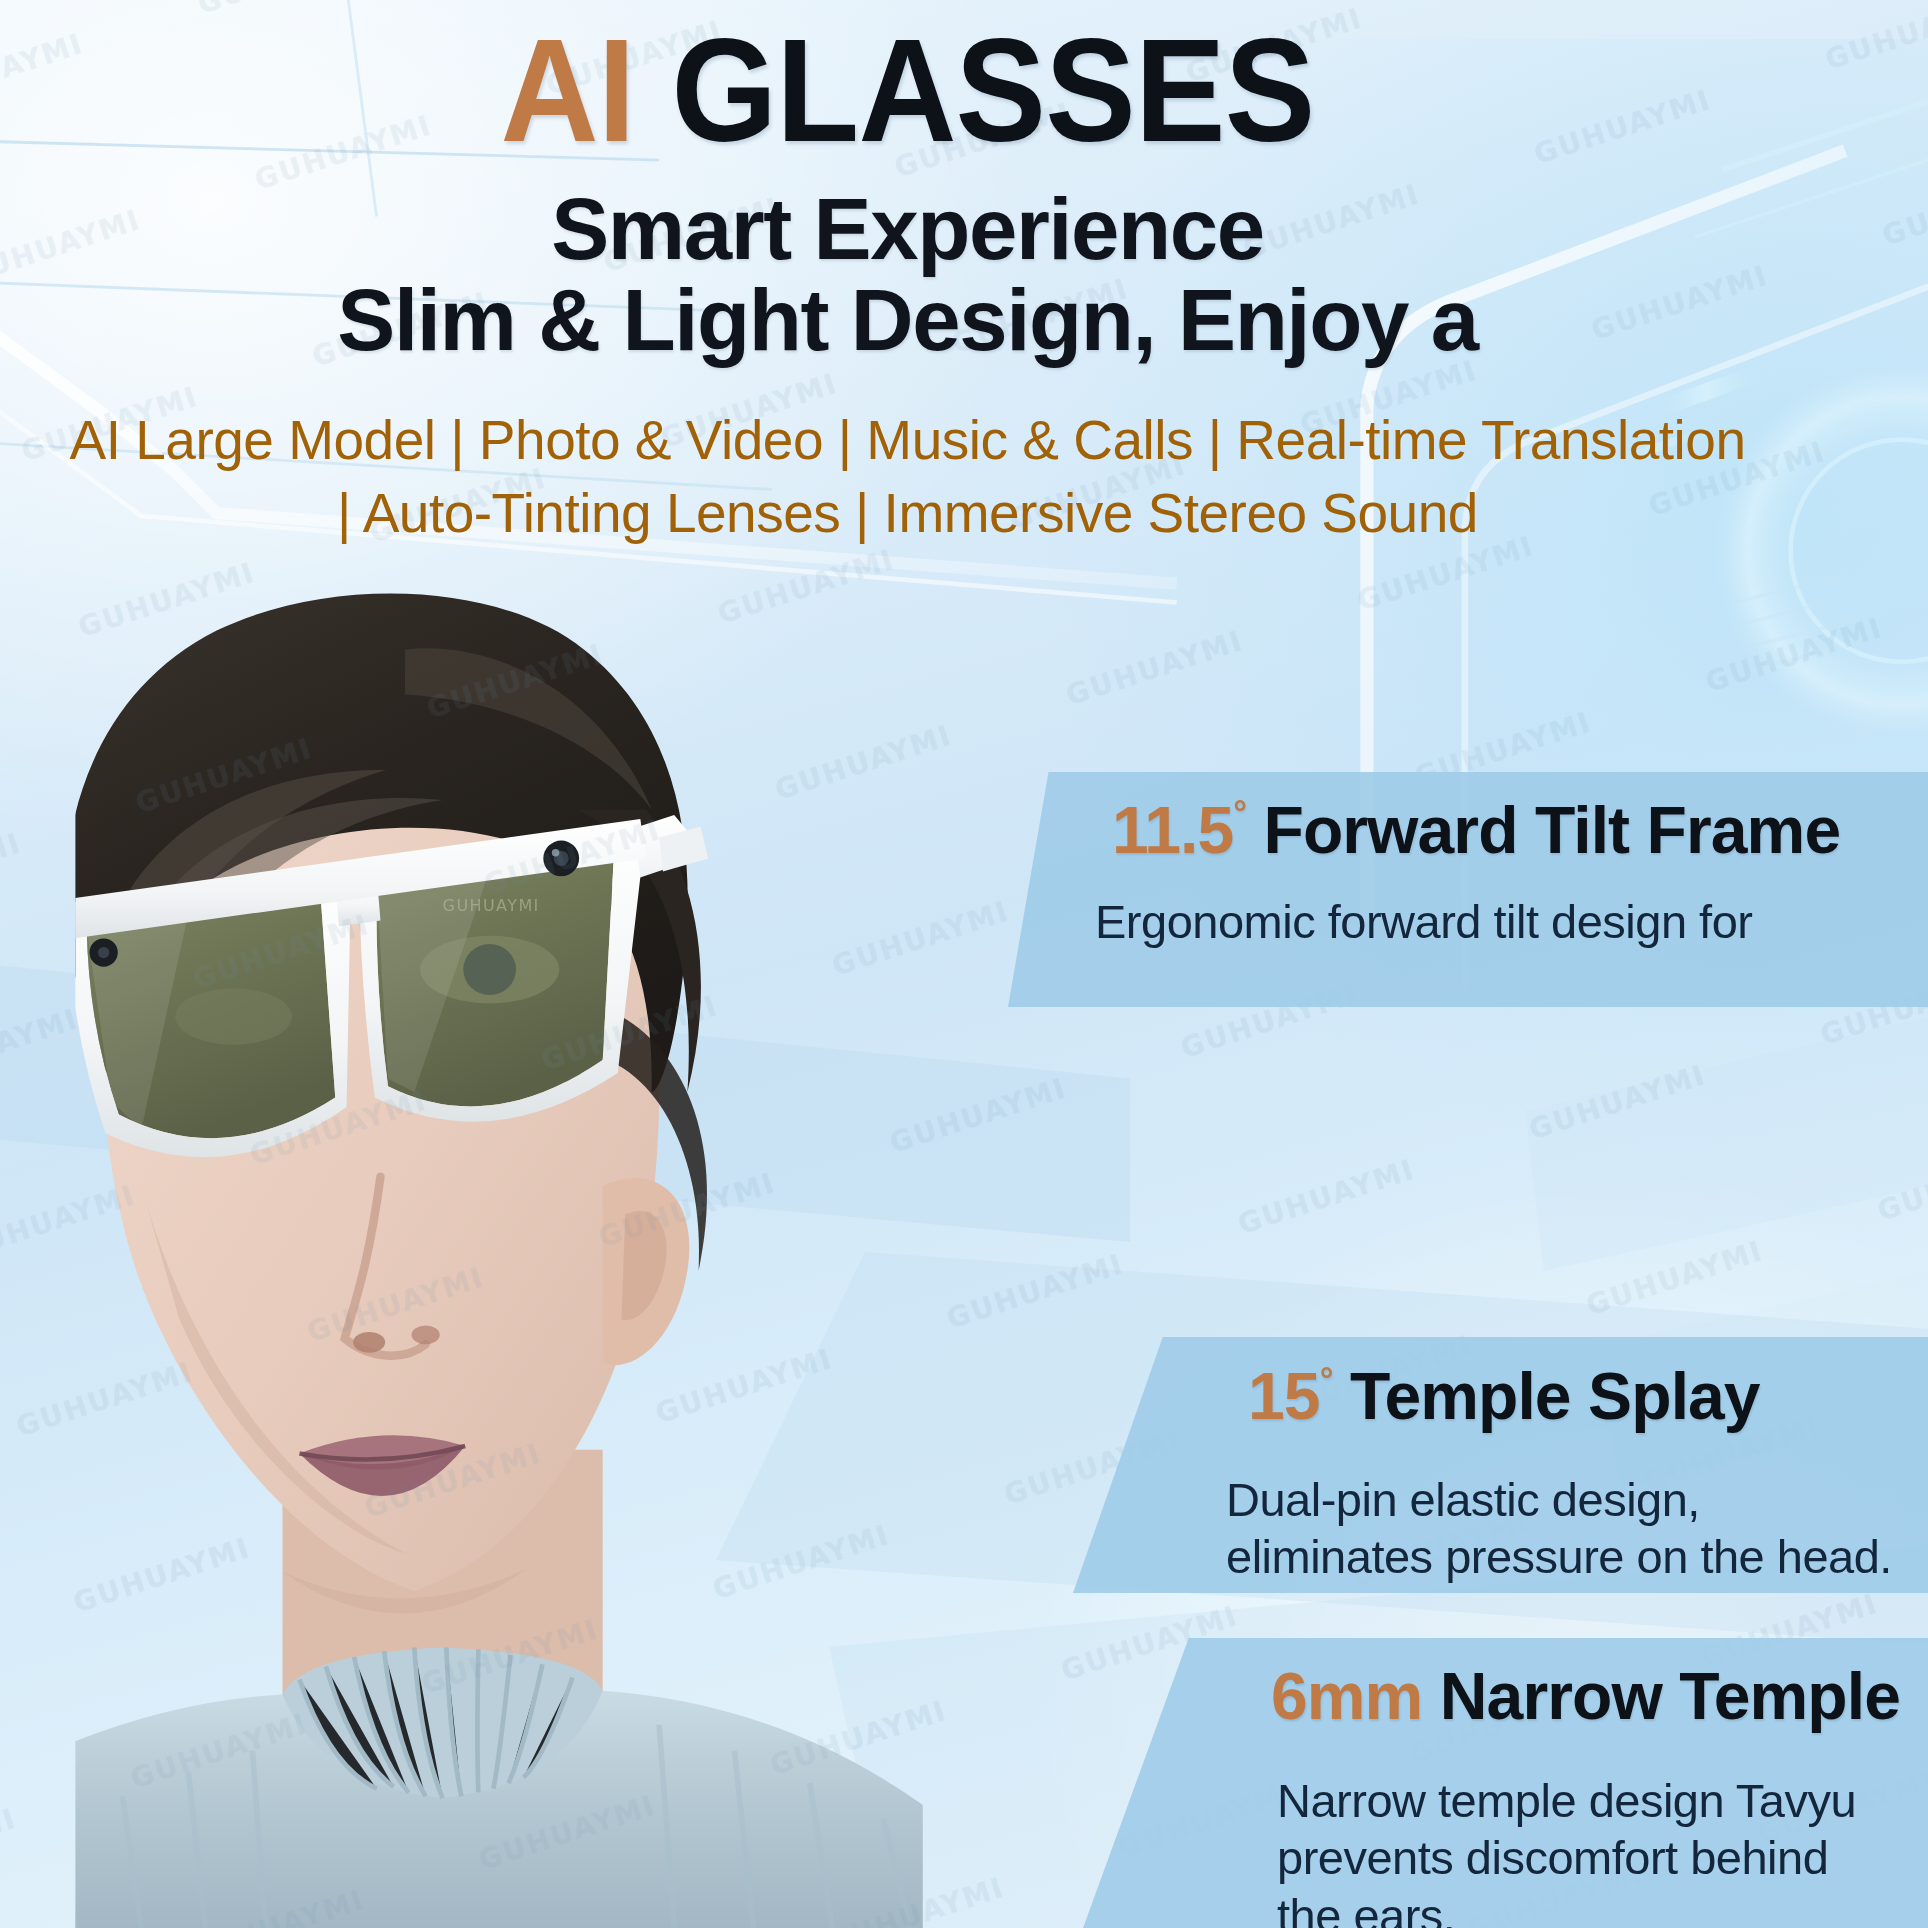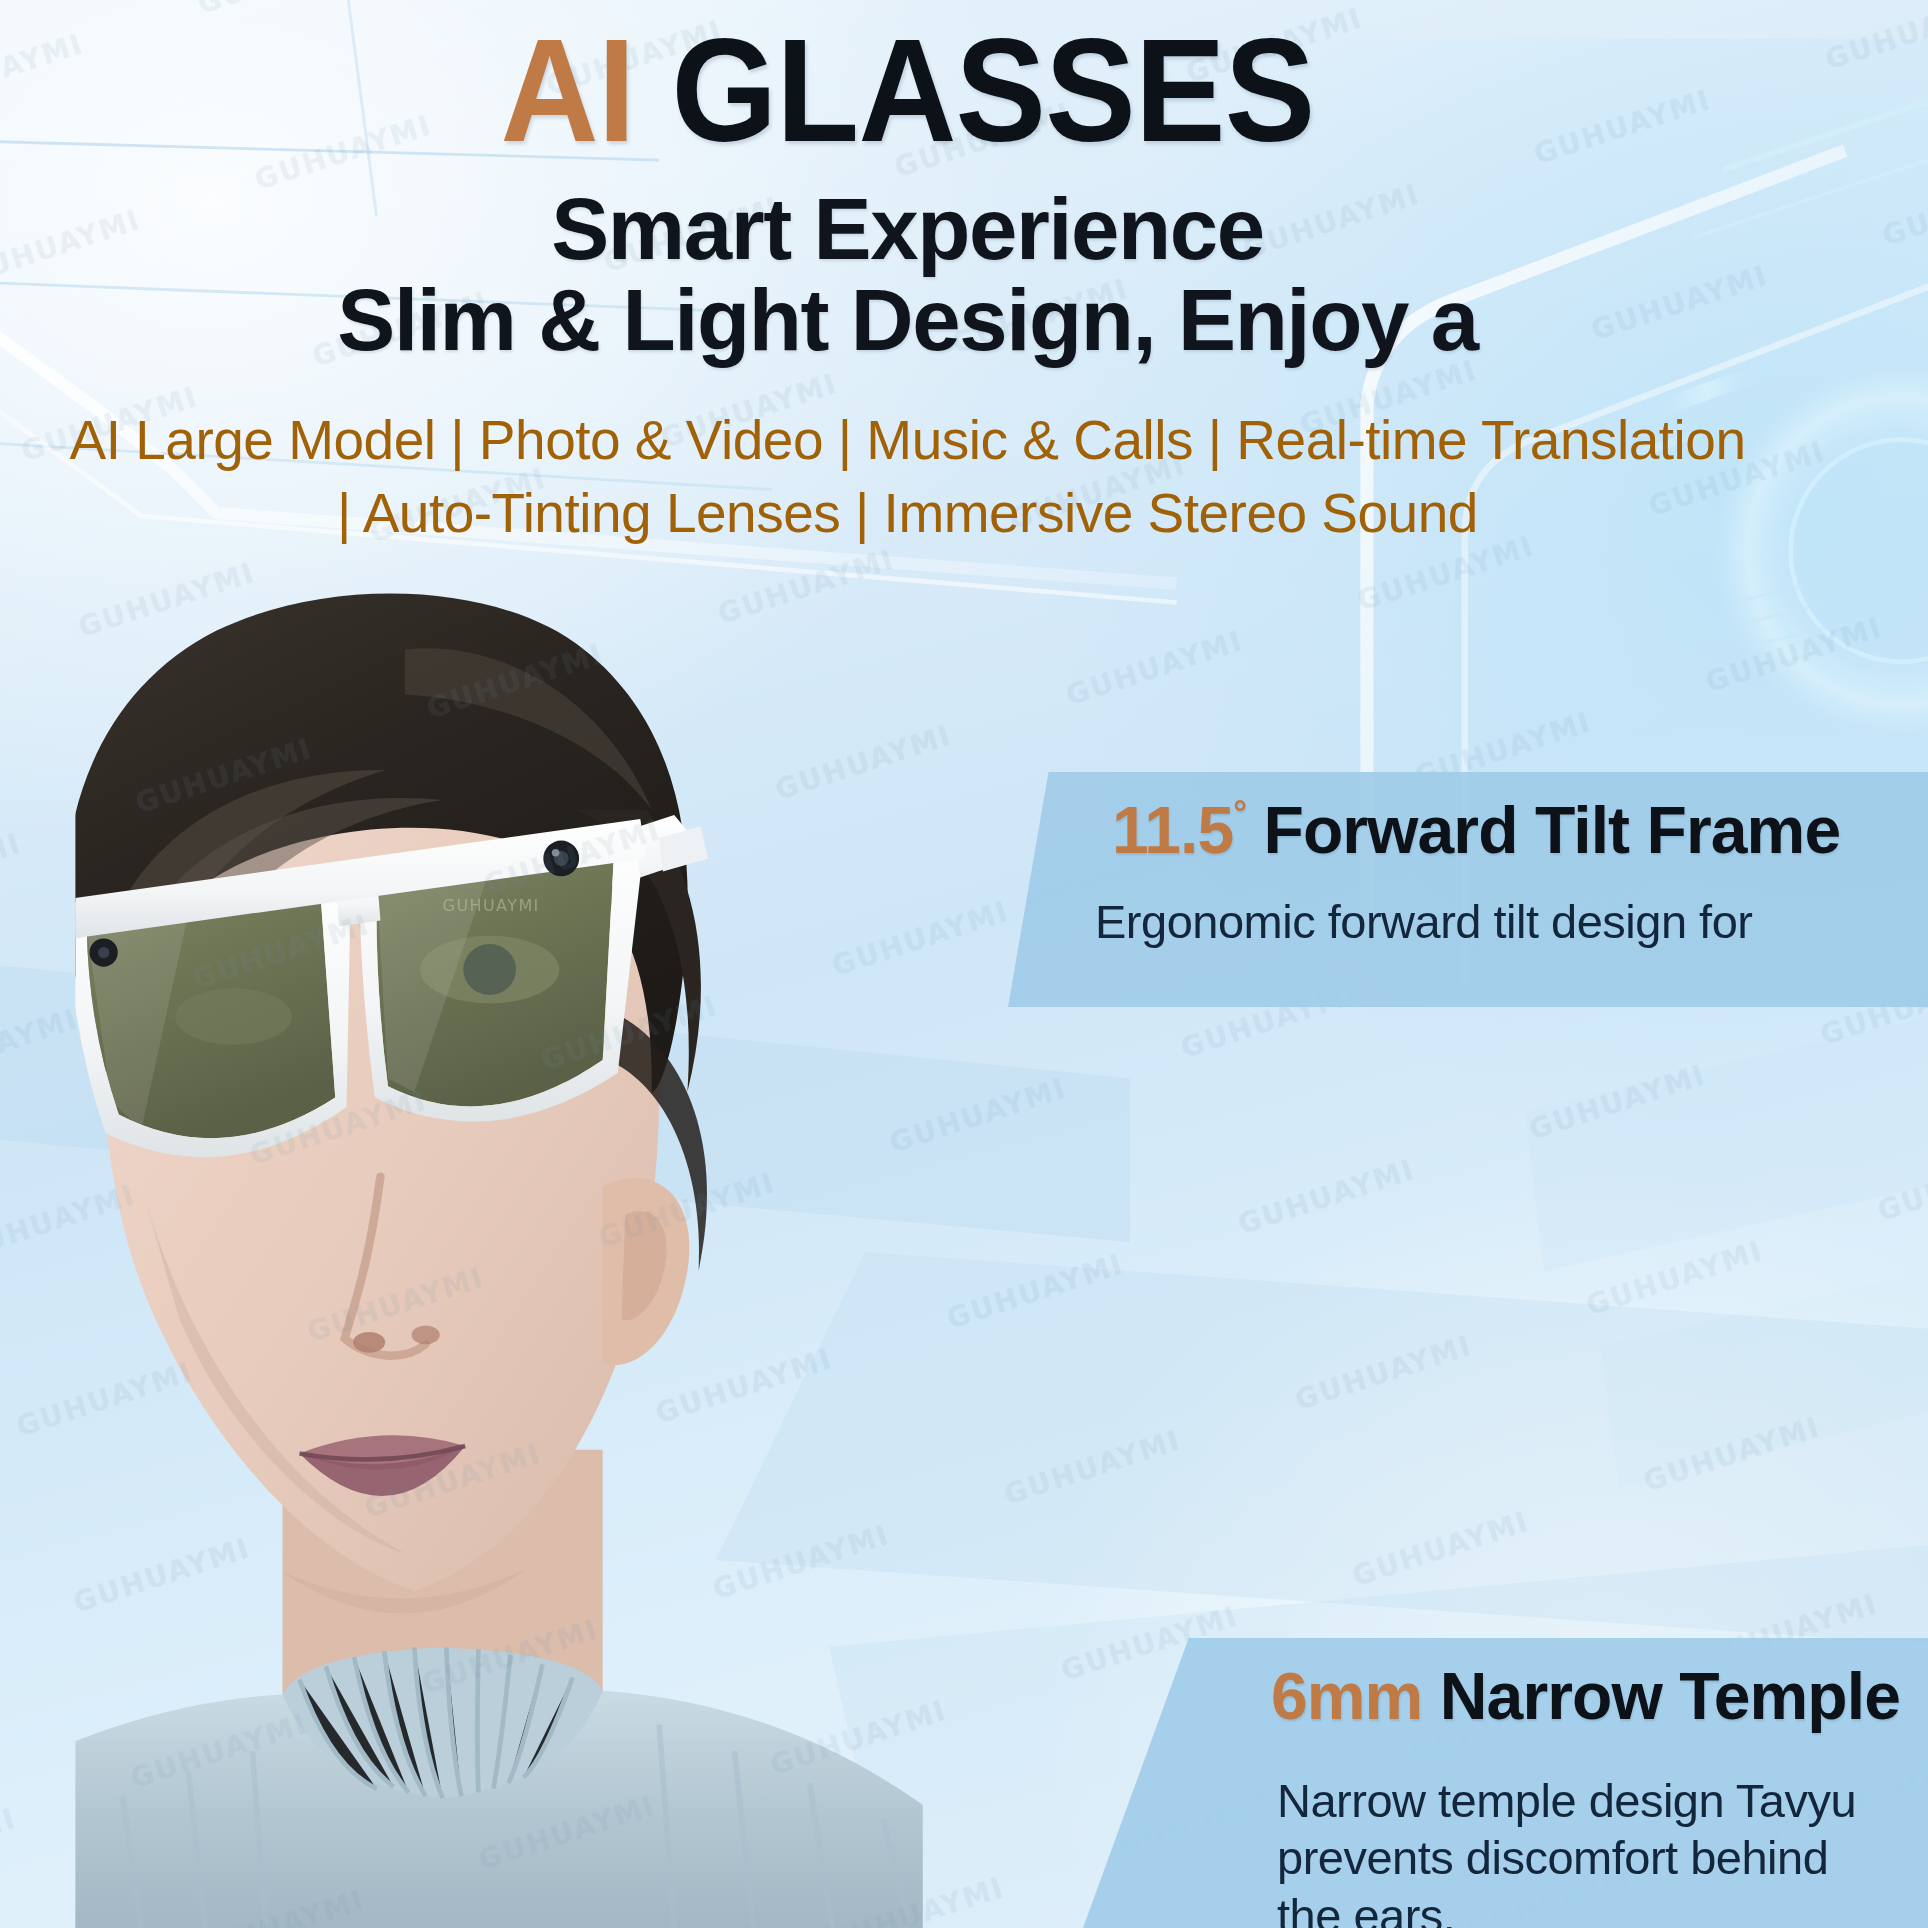--- a/index.html
+++ b/index.html
@@ -510,6 +510,16 @@
     </div>
 
 
+    <div class="card" id="card3">
+      <div class="plate"></div>
+      <div class="body">
+        <h3><span class="num">15</span><span class="deg">°</span>&nbsp;<span>Temple Splay</span></h3>
+        <p>
+          <span>Dual-pin elastic design,</span><br>
+          <span>eliminates pressure on the head.</span>
+        </p>
+      </div>
+    </div>
 
     <div class="card" id="card4">
       <div class="plate"></div>

